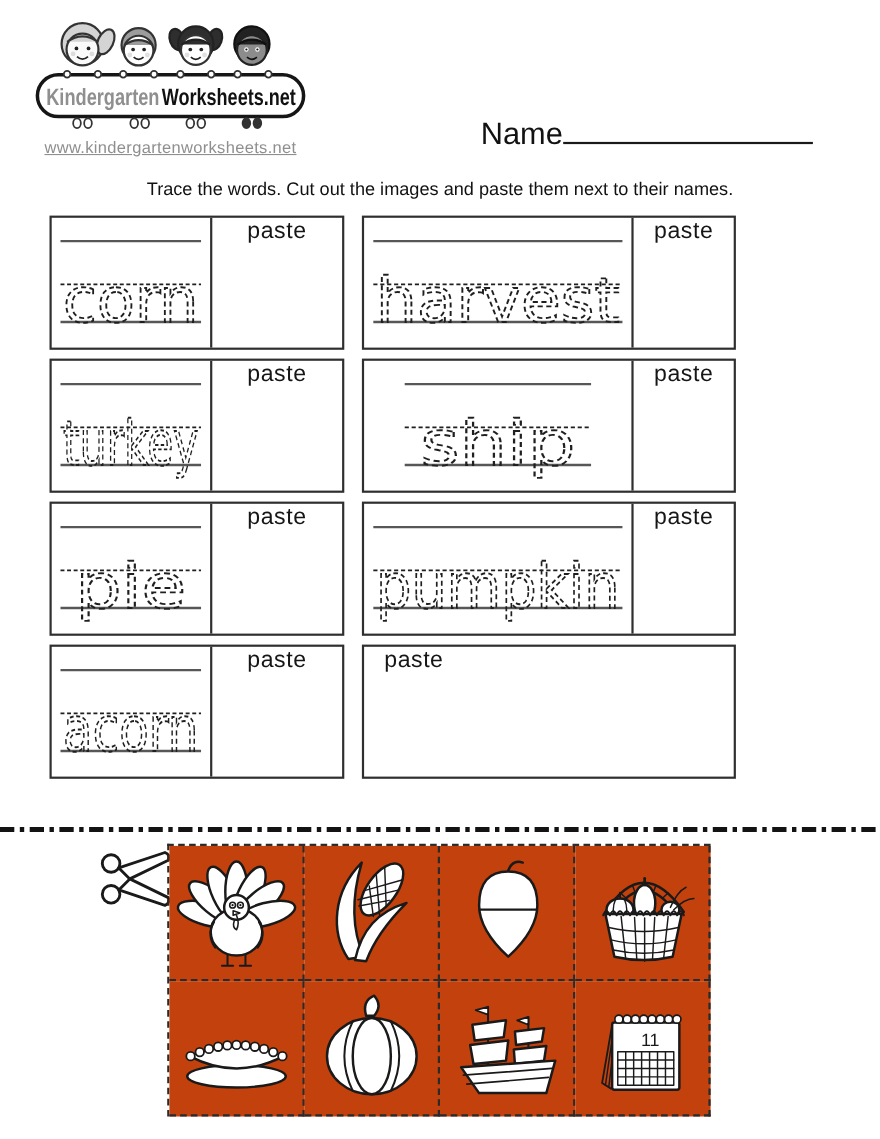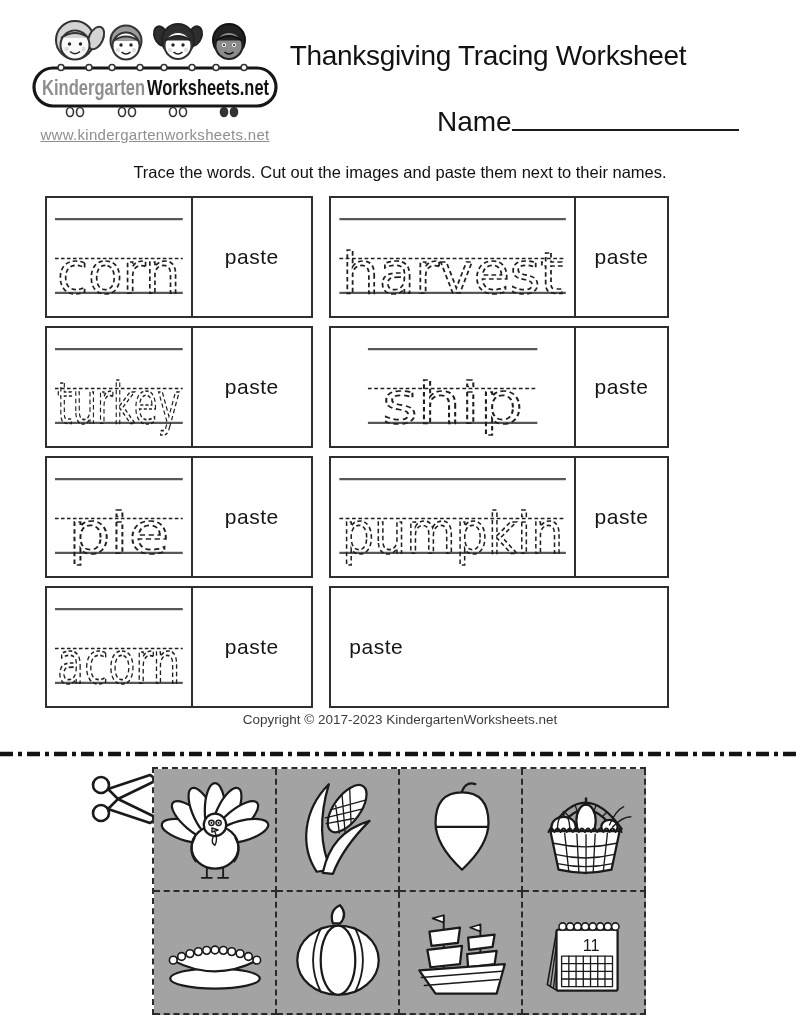--- a/index.html
+++ b/index.html
@@ -126,7 +126,6 @@
     <div class="logo-url">www.kindergartenworksheets.net</div>
   </div>
 
-  <div class="title">Thanksgiving Tracing Worksheet</div>
   <div class="name-row">
     <span>Name</span><span class="name-underline"></span>
   </div>

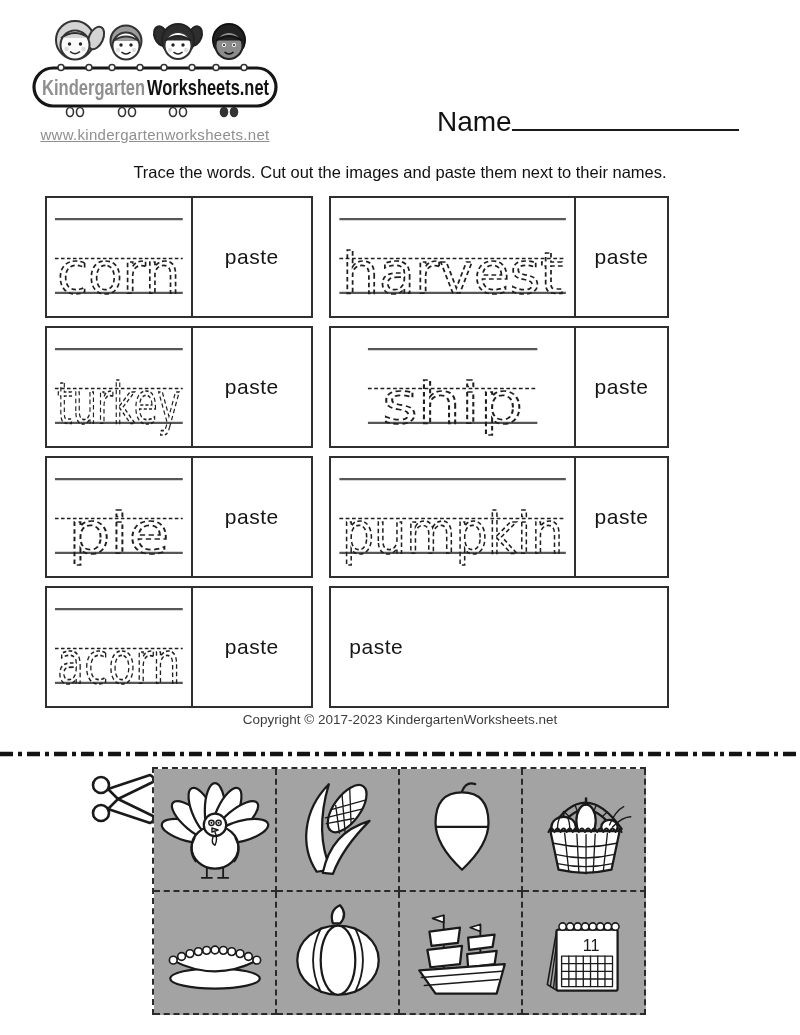--- a/index.html
+++ b/index.html
@@ -26,7 +26,7 @@
   .trace-group.gright { width:389px; }
   .word-cell { flex:1; border-right:2px solid #2f2f2f; position:relative; }
   .word-cell svg { display:block; width:100%; height:100%; }
-  .paste-cell { display:flex; align-items:center; justify-content:center;border-radius:16px; }
+  .paste-cell { display:flex; justify-content:center;border-radius:16px; }
   .gleft  .paste-cell { width:118px; }
   .gright .paste-cell { width:91px; }
   .paste-label { font-size:21px; color:#161616; letter-spacing:.5px; }

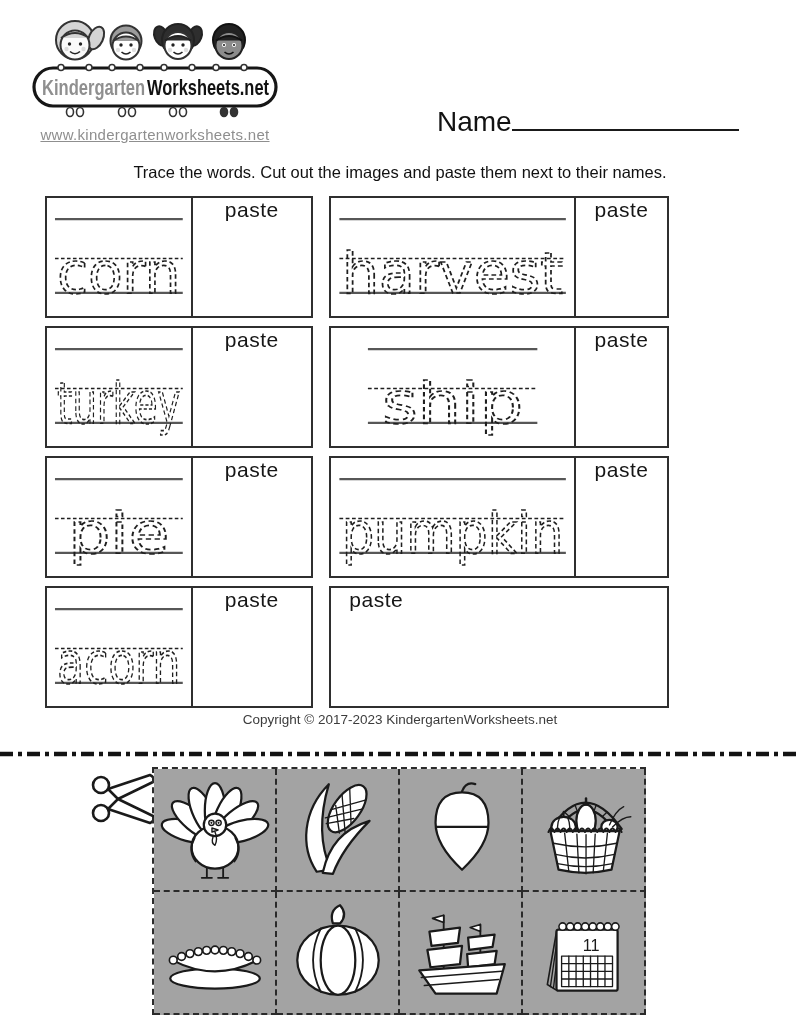--- a/index.html
+++ b/index.html
@@ -245,7 +245,6 @@
   </div>
 
   <div class="copyright">
-    <div>Copyright © 2017-2023 KindergartenWorksheets.net</div>
   </div>
 
   <svg class="cutline" viewBox="0 0 800 10" width="800" height="10">

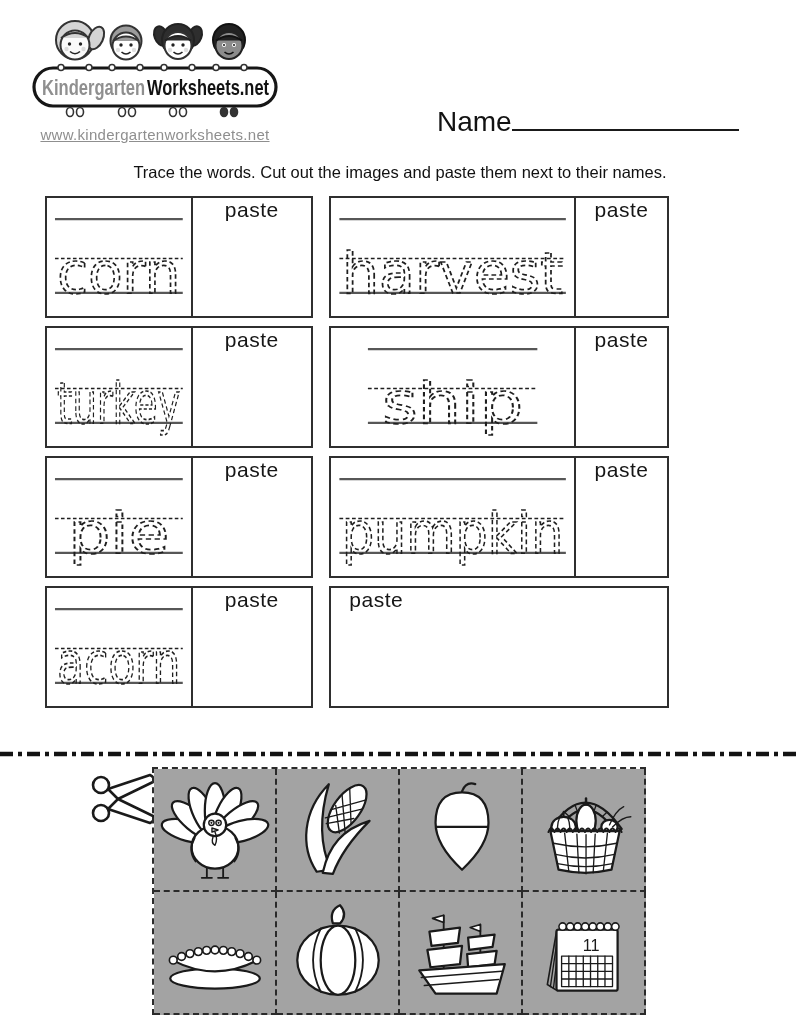--- a/index.html
+++ b/index.html
@@ -44,7 +44,7 @@
                  display:grid; grid-template-columns:repeat(4,123px); grid-auto-rows:123px;
                  border-left:2px dashed #2a2a2a; border-top:2px dashed #2a2a2a; }
   .cutout-cell { border-right:2px dashed #2a2a2a; border-bottom:2px dashed #2a2a2a;
-                 box-sizing:border-box; display:flex; align-items:center; justify-content:center; background:#a3a3a3; }
+                 box-sizing:border-box; display:flex; align-items:center; justify-content:center; background:#c2410c; }
   .art { stroke:#1a1a1a; stroke-width:2.2; fill:#fff; stroke-linejoin:round; stroke-linecap:round; }
   .art .thin { stroke-width:1.3; fill:none; }
   .cal-num { font-family:"Liberation Sans", sans-serif; font-size:16px; fill:#1a1a1a; stroke:none; }

